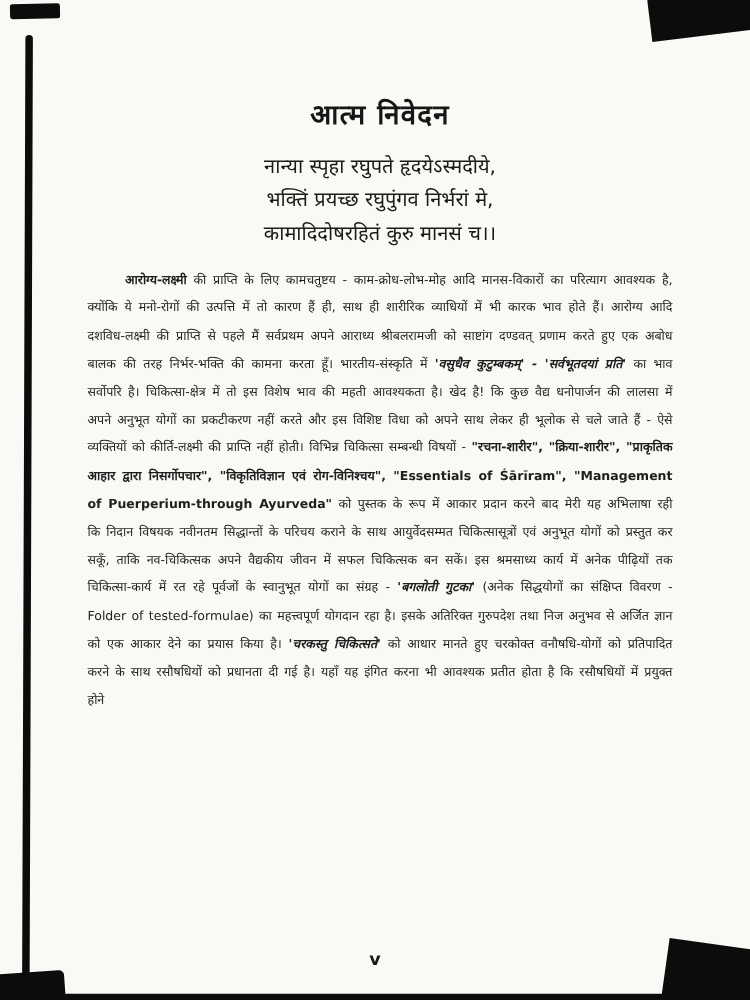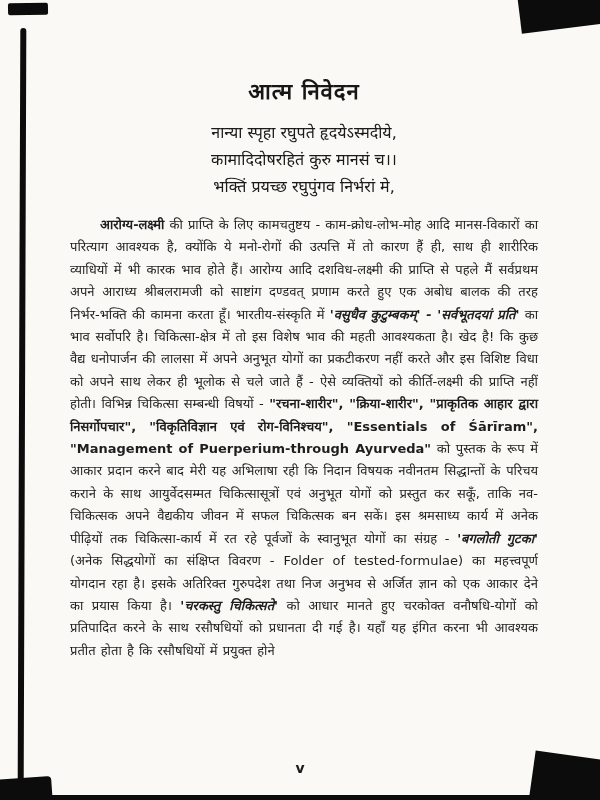--- a/index.html
+++ b/index.html
@@ -103,8 +103,8 @@
 
     <div class="verse-block">
         <div class="verse-line">नान्या स्पृहा रघुपते हृदयेऽस्मदीये,</div>
+        <div class="verse-line">भक्तिं प्रयच्छ रघुपुंगव निर्भरां मे,</div>
         <div class="verse-line">कामादिदोषरहितं कुरु मानसं च।।</div>
-        <div class="verse-line">भक्तिं प्रयच्छ रघुपुंगव निर्भरां मे,</div>
       </div>
 
     <p class="body-paragraph"><span class="seg-bold">आरोग्य-लक्ष्मी</span><span class="seg-normal"> की प्राप्ति के लिए कामचतुष्टय - काम-क्रोध-लोभ-मोह आदि मानस-विकारों का परित्याग आवश्यक है, क्योंकि ये मनो-रोगों की उत्पत्ति में तो कारण हैं ही, साथ ही शारीरिक व्याधियों में भी कारक भाव होते हैं। आरोग्य आदि दशविध-लक्ष्मी की प्राप्ति से पहले मैं सर्वप्रथम अपने आराध्य श्रीबलरामजी को साष्टांग दण्डवत् प्रणाम करते हुए एक अबोध बालक की तरह निर्भर-भक्ति की कामना करता हूँ। भारतीय-संस्कृति में </span><span class="seg-bold-italic">'वसुधैव कुटुम्बकम्' - 'सर्वभूतदयां प्रति'</span><span class="seg-normal"> का भाव सर्वोपरि है। चिकित्सा-क्षेत्र में तो इस विशेष भाव की महती आवश्यकता है। खेद है! कि कुछ वैद्य धनोपार्जन की लालसा में अपने अनुभूत योगों का प्रकटीकरण नहीं करते और इस विशिष्ट विधा को अपने साथ लेकर ही भूलोक से चले जाते हैं - ऐसे व्यक्तियों को कीर्ति-लक्ष्मी की प्राप्ति नहीं होती। विभिन्न चिकित्सा सम्बन्धी विषयों - </span><span class="seg-bold">"रचना-शारीर", "क्रिया-शारीर", "प्राकृतिक आहार द्वारा निसर्गोपचार", "विकृतिविज्ञान एवं रोग-विनिश्चय", "Essentials of Śārīram", "Management of Puerperium-through Ayurveda"</span><span class="seg-normal"> को पुस्तक के रूप में आकार प्रदान करने बाद मेरी यह अभिलाषा रही कि निदान विषयक नवीनतम सिद्धान्तों के परिचय कराने के साथ आयुर्वेदसम्मत चिकित्सासूत्रों एवं अनुभूत योगों को प्रस्तुत कर सकूँ, ताकि नव-चिकित्सक अपने वैद्यकीय जीवन में सफल चिकित्सक बन सकें। इस श्रमसाध्य कार्य में अनेक पीढ़ियों तक चिकित्सा-कार्य में रत रहे पूर्वजों के स्वानुभूत योगों का संग्रह - </span><span class="seg-bold-italic">'बगलोती गुटका'</span><span class="seg-normal"> (अनेक सिद्धयोगों का संक्षिप्त विवरण - Folder of tested-formulae) का महत्त्वपूर्ण योगदान रहा है। इसके अतिरिक्त गुरुपदेश तथा निज अनुभव से अर्जित ज्ञान को एक आकार देने का प्रयास किया है। </span><span class="seg-bold-italic">'चरकस्तु चिकित्सते'</span><span class="seg-normal"> को आधार मानते हुए चरकोक्त वनौषधि-योगों को प्रतिपादित करने के साथ रसौषधियों को प्रधानता दी गई है। यहाँ यह इंगित करना भी आवश्यक प्रतीत होता है कि रसौषधियों में प्रयुक्त होने</span></p>

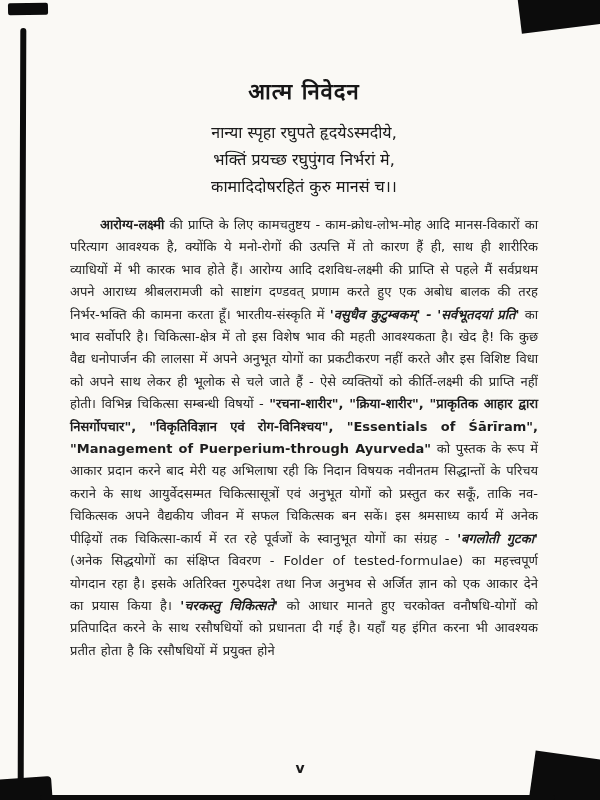--- a/index.html
+++ b/index.html
@@ -67,7 +67,7 @@
   }
   .body-paragraph {
     margin-top: 14px;
-    font-size: 13px;
+    font-size: 10px;
     line-height: 22.4px;
     text-align: justify;
     text-indent: 30px;

